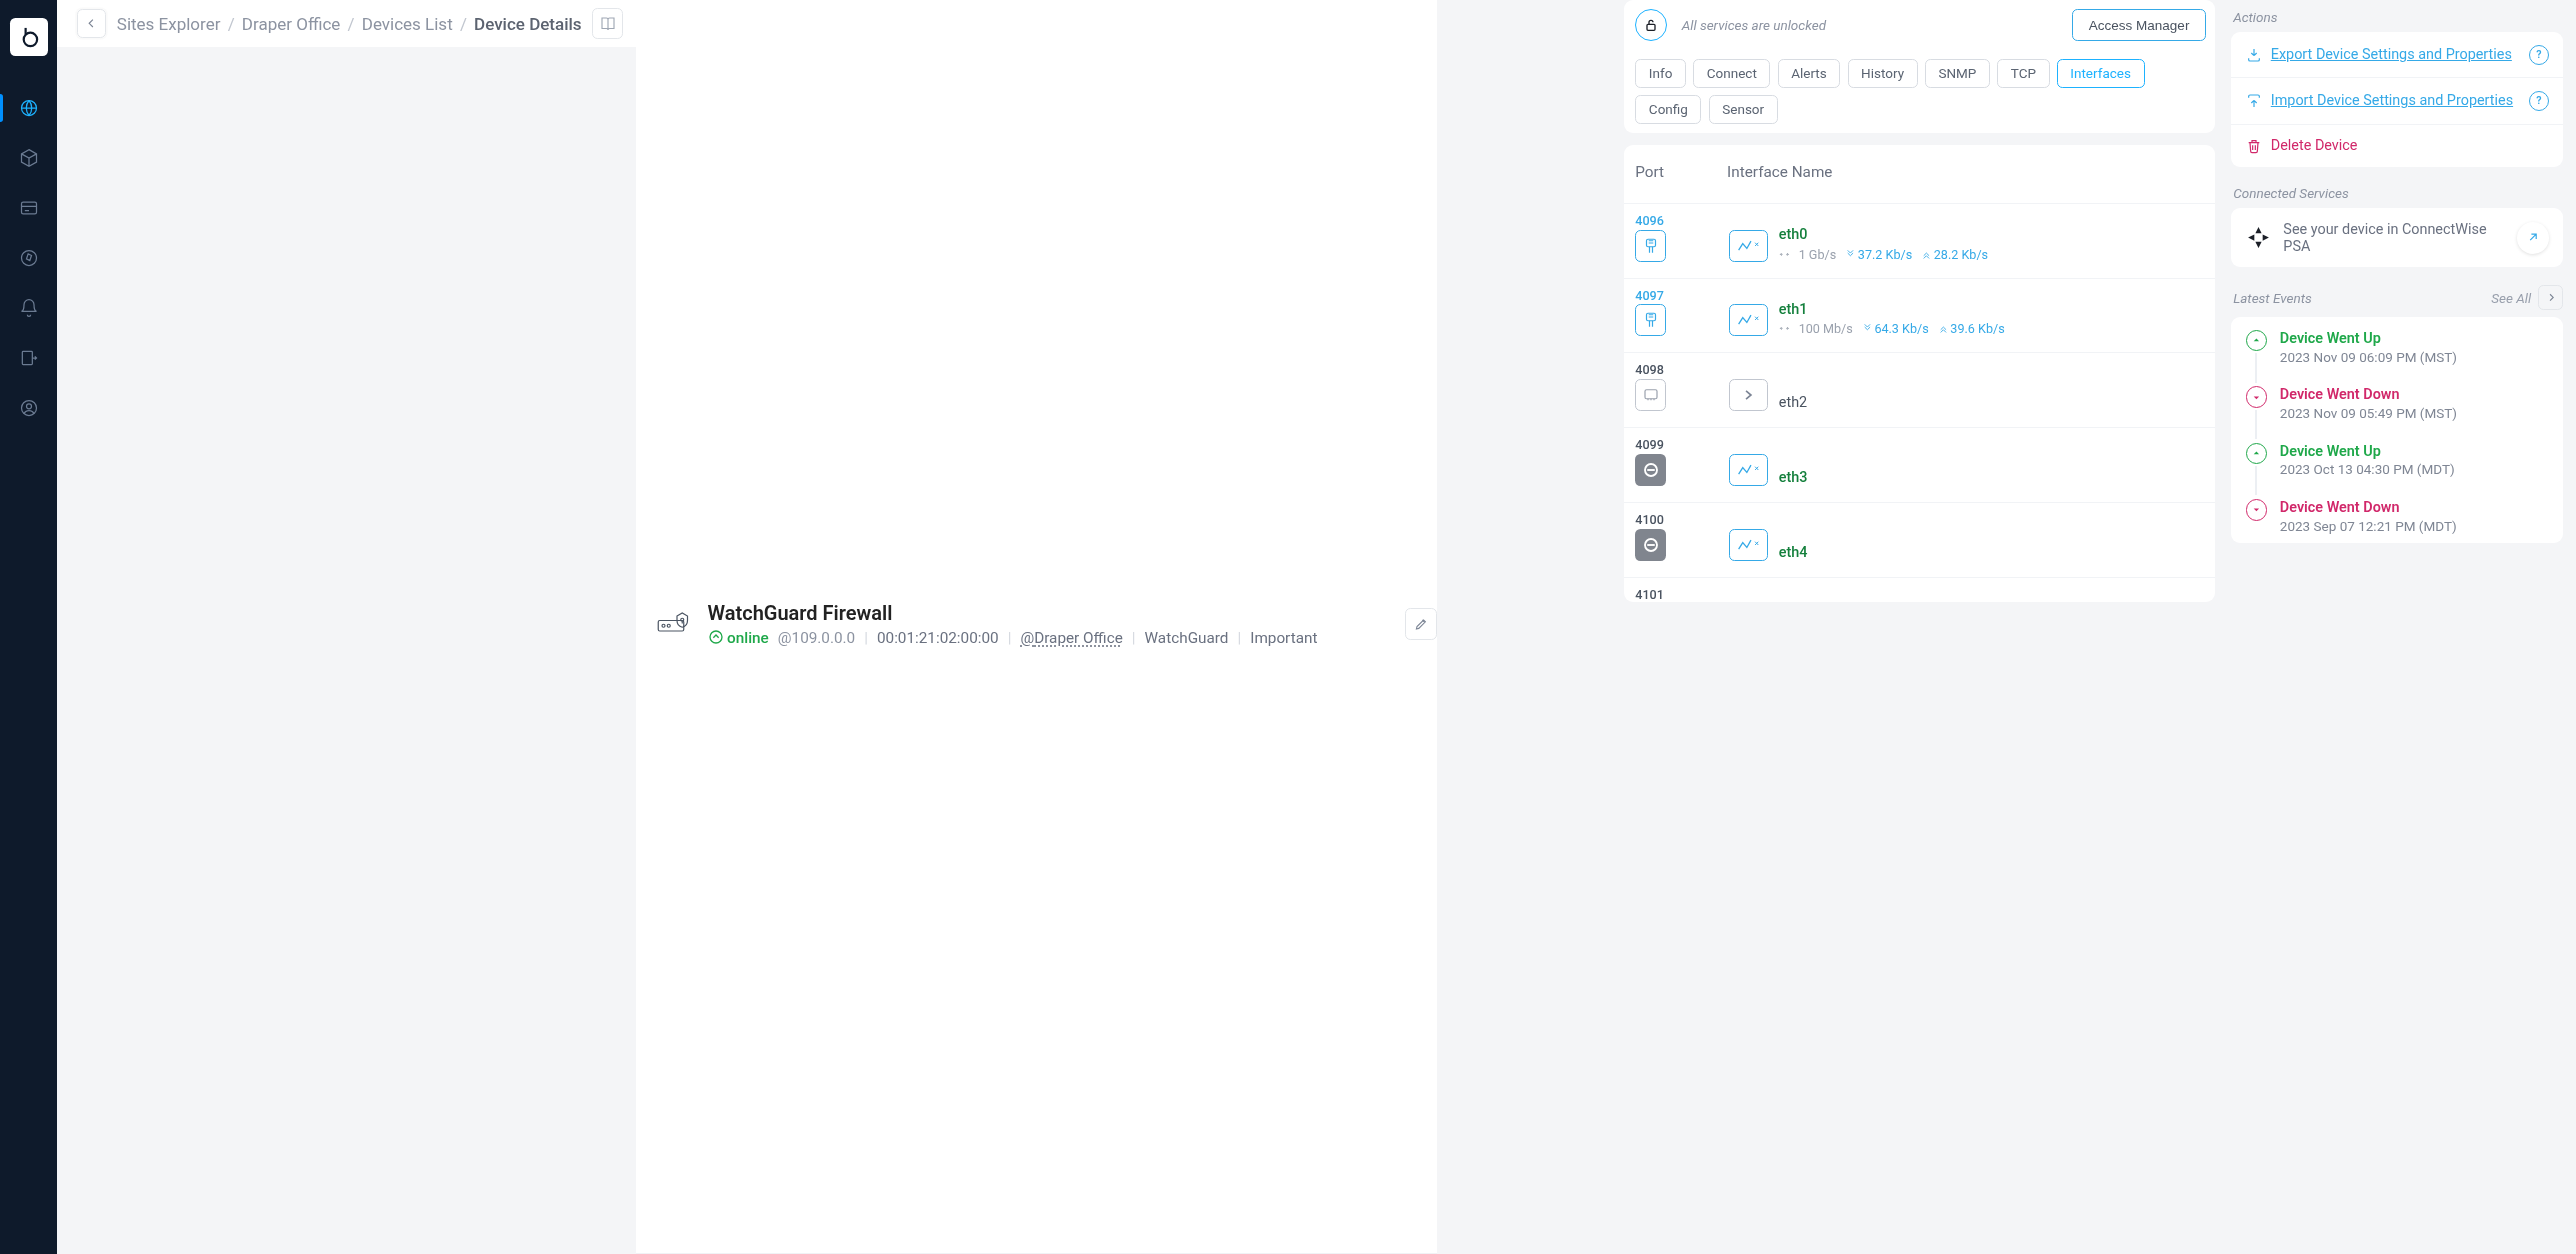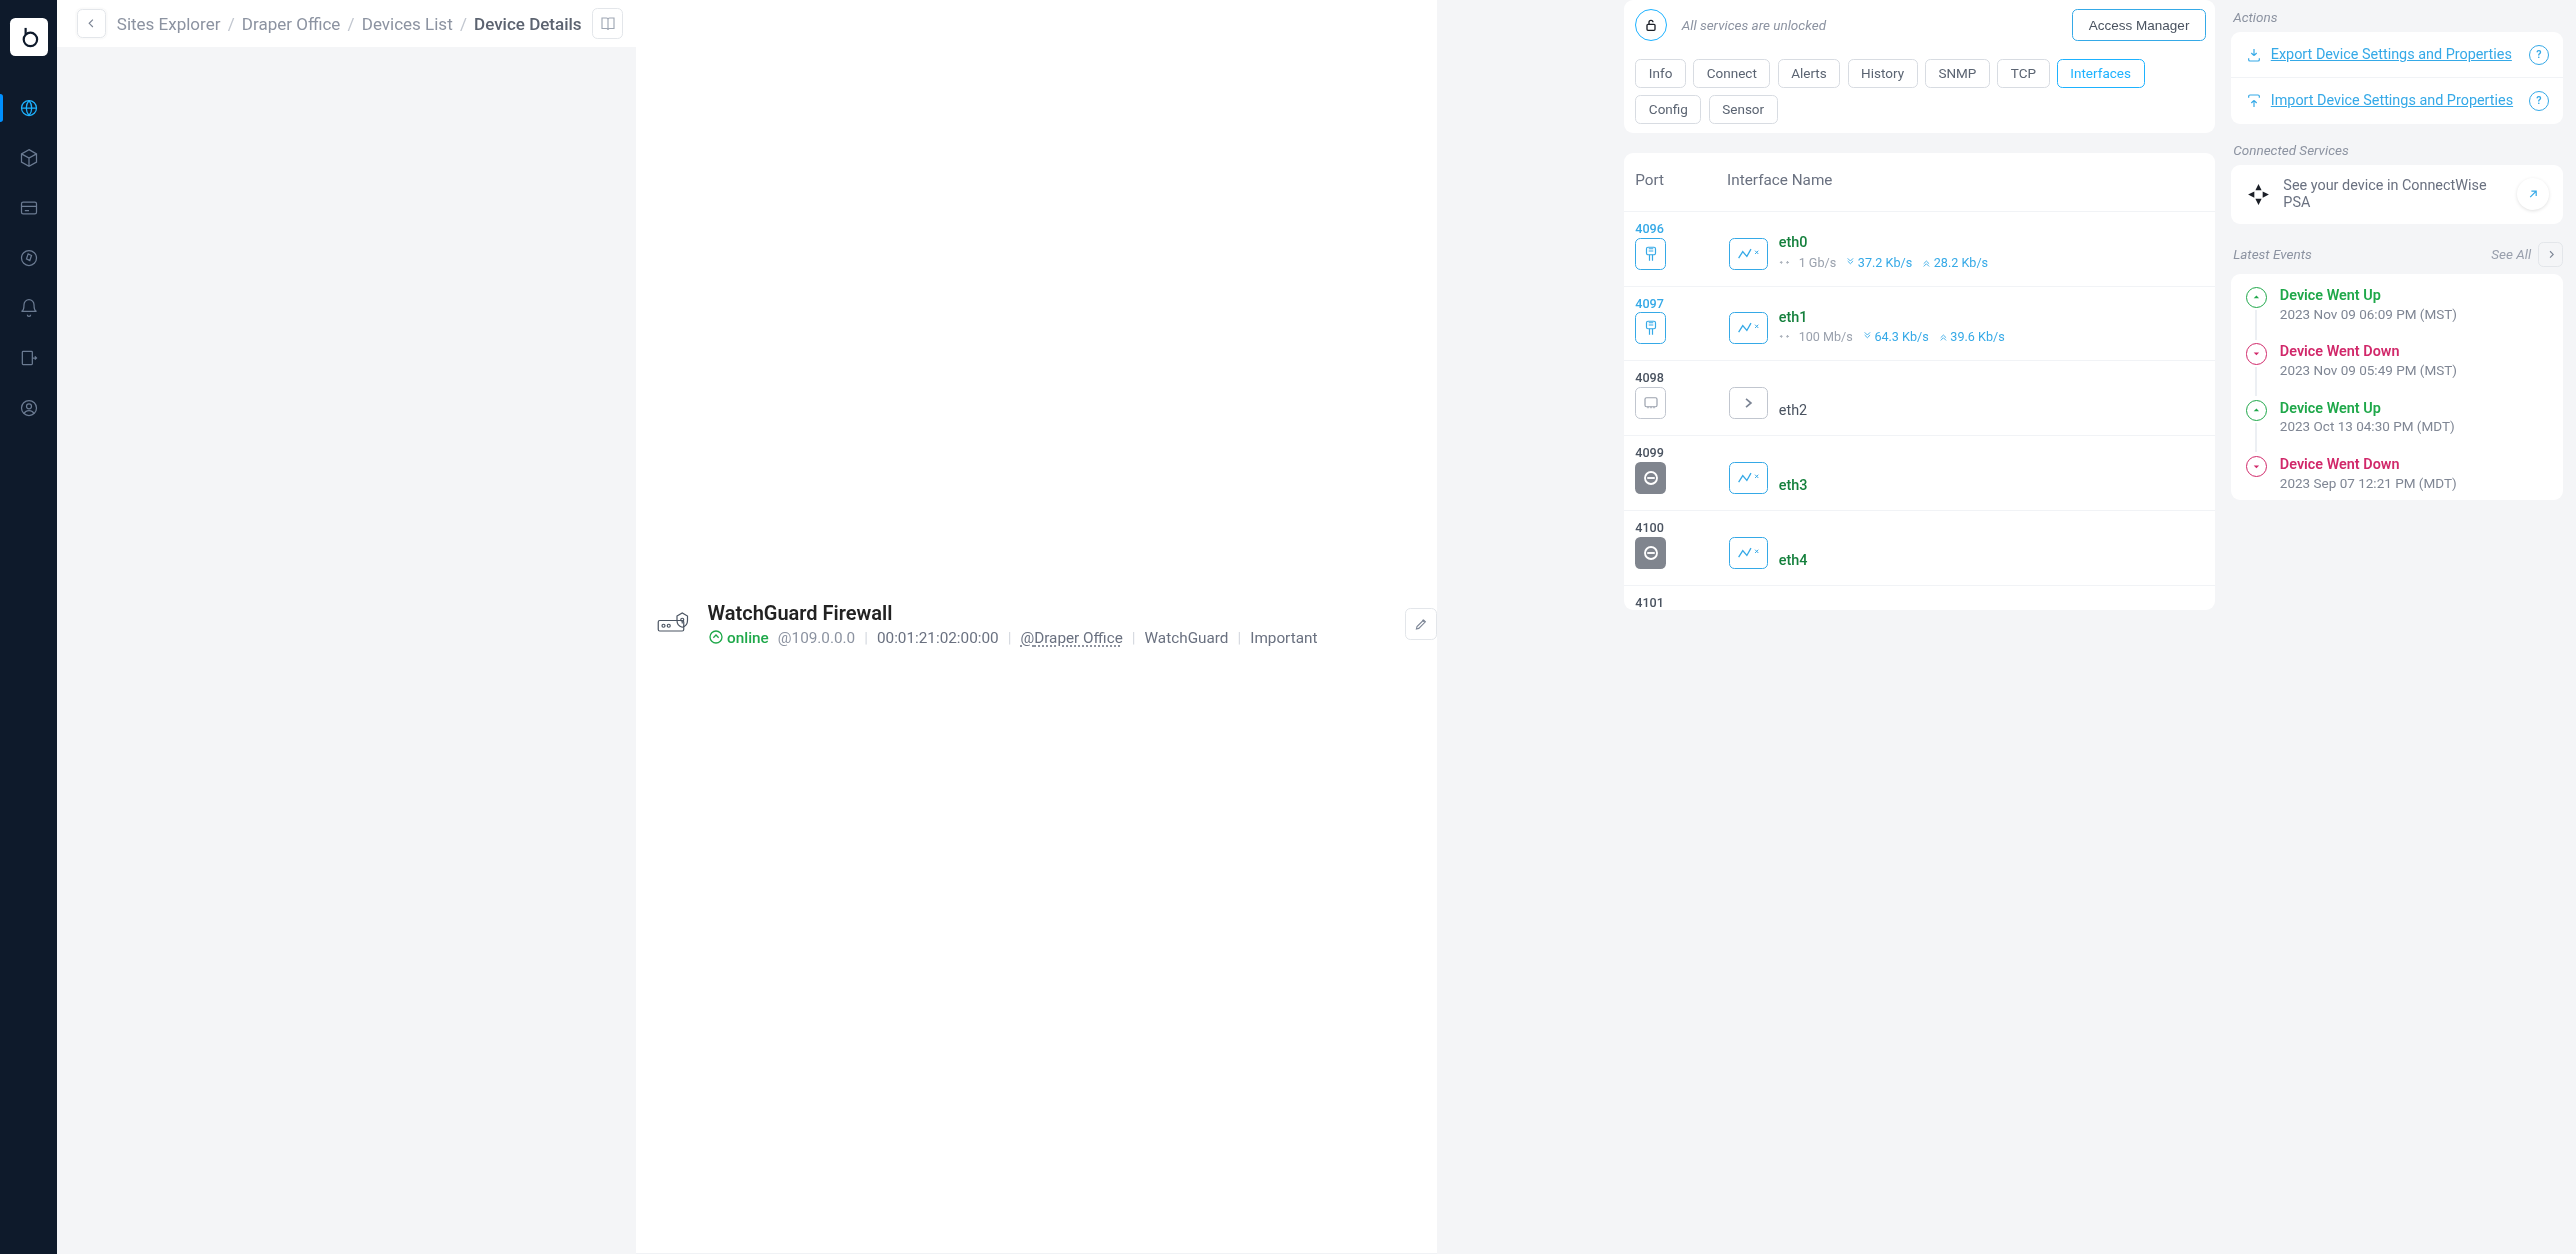--- a/index.html
+++ b/index.html
@@ -96,7 +96,7 @@
 
   
   .body { flex:1; overflow:auto; display:flex; justify-content:center; padding: 0 12.6px 18px 187px; gap:16px; }
-  .col-main { width: 614px; display:flex; flex-direction:column; gap:8px; }
+  .col-main { width: 614px; display:flex; flex-direction:column; gap:0; }
   .col-side { width: 345px; display:flex; flex-direction:column; }
 
   .card { background:#fff; border-radius:9px; }

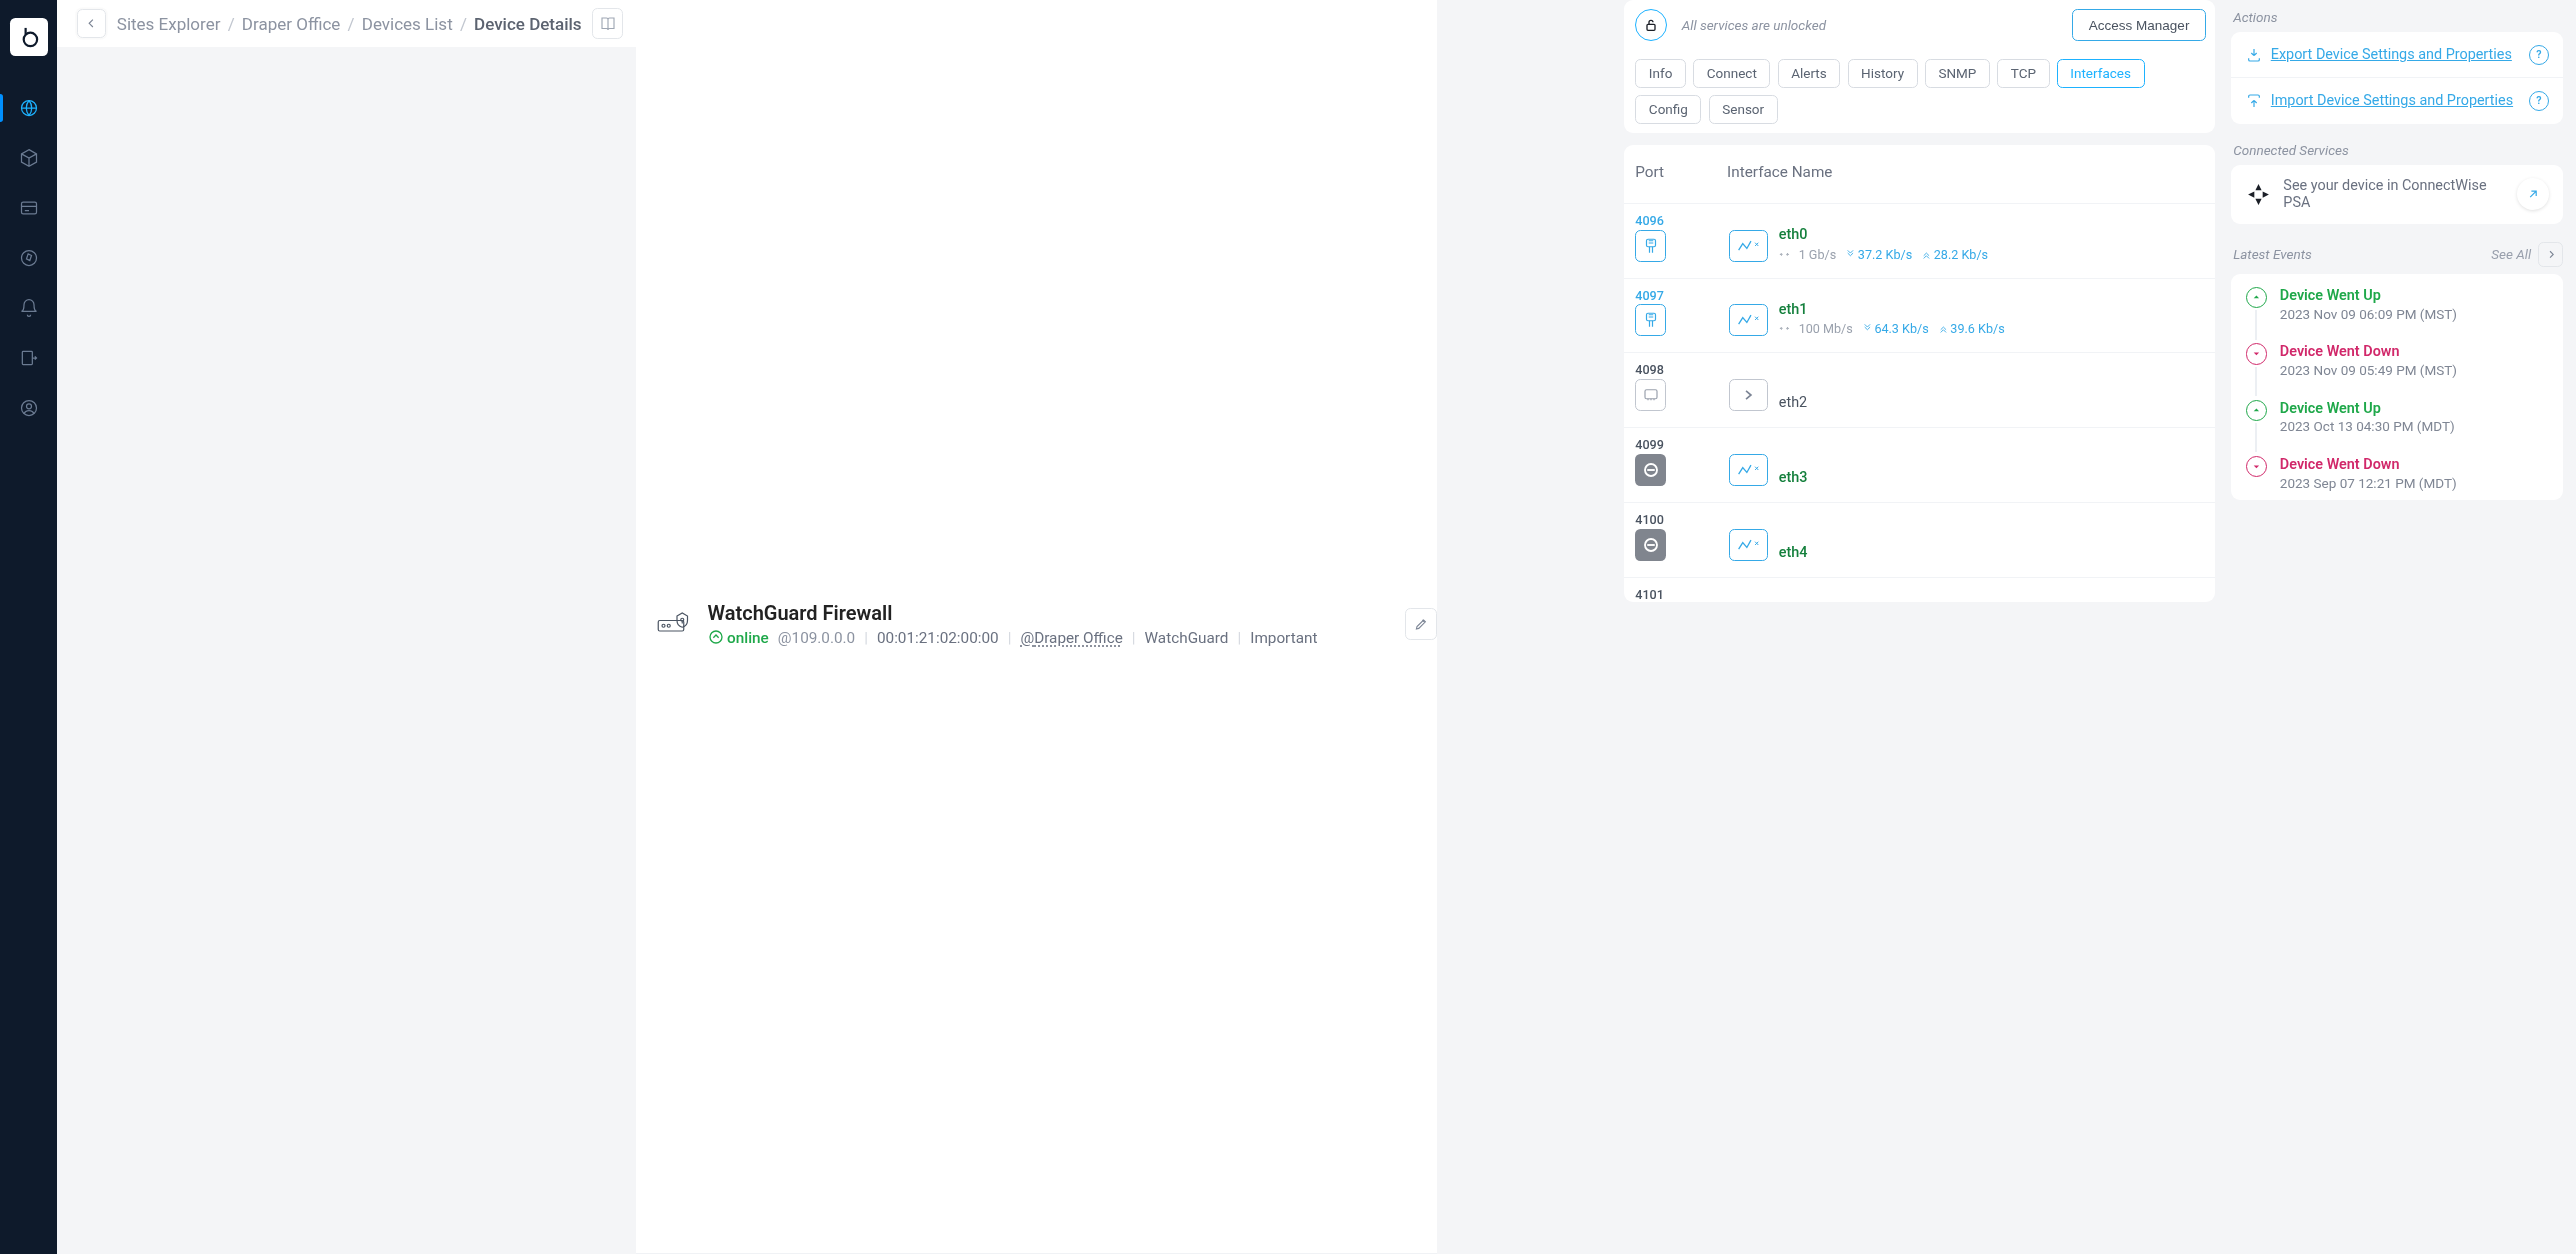--- a/index.html
+++ b/index.html
@@ -514,6 +514,12 @@
           <span class="action-link">Import Device Settings and Properties</span>
           <div class="info-circle">?</div>
         </div>
+        <div class="action-row">
+          <svg viewBox="0 0 24 24" fill="none" stroke="#d1286a" stroke-width="1.8">
+              <path d="M4 7h16M9 7V4h6v3M6 7l1 13a2 2 0 002 2h6a2 2 0 002-2l1-13M10 11v7M14 11v7"></path>
+            </svg>
+          <span class="delete-text">Delete Device</span>
+        </div>
       </div>
 
       <div class="side-label" style="margin-top:18px">Connected Services</div>

